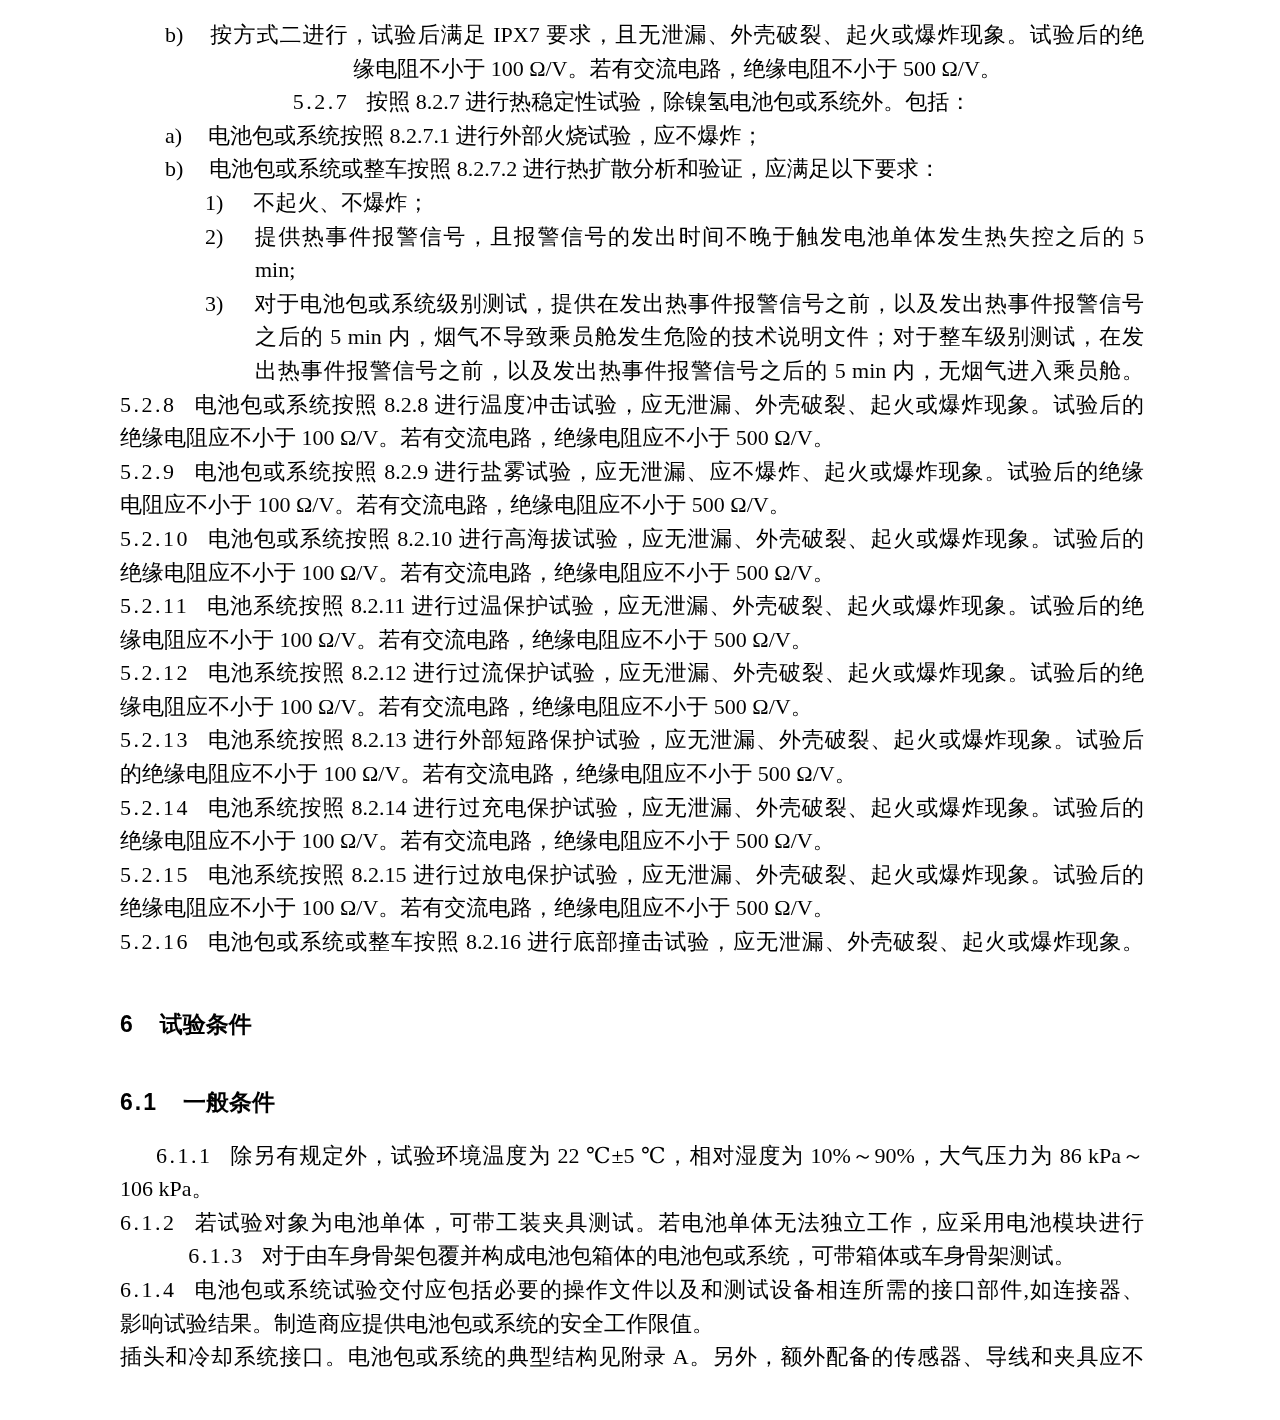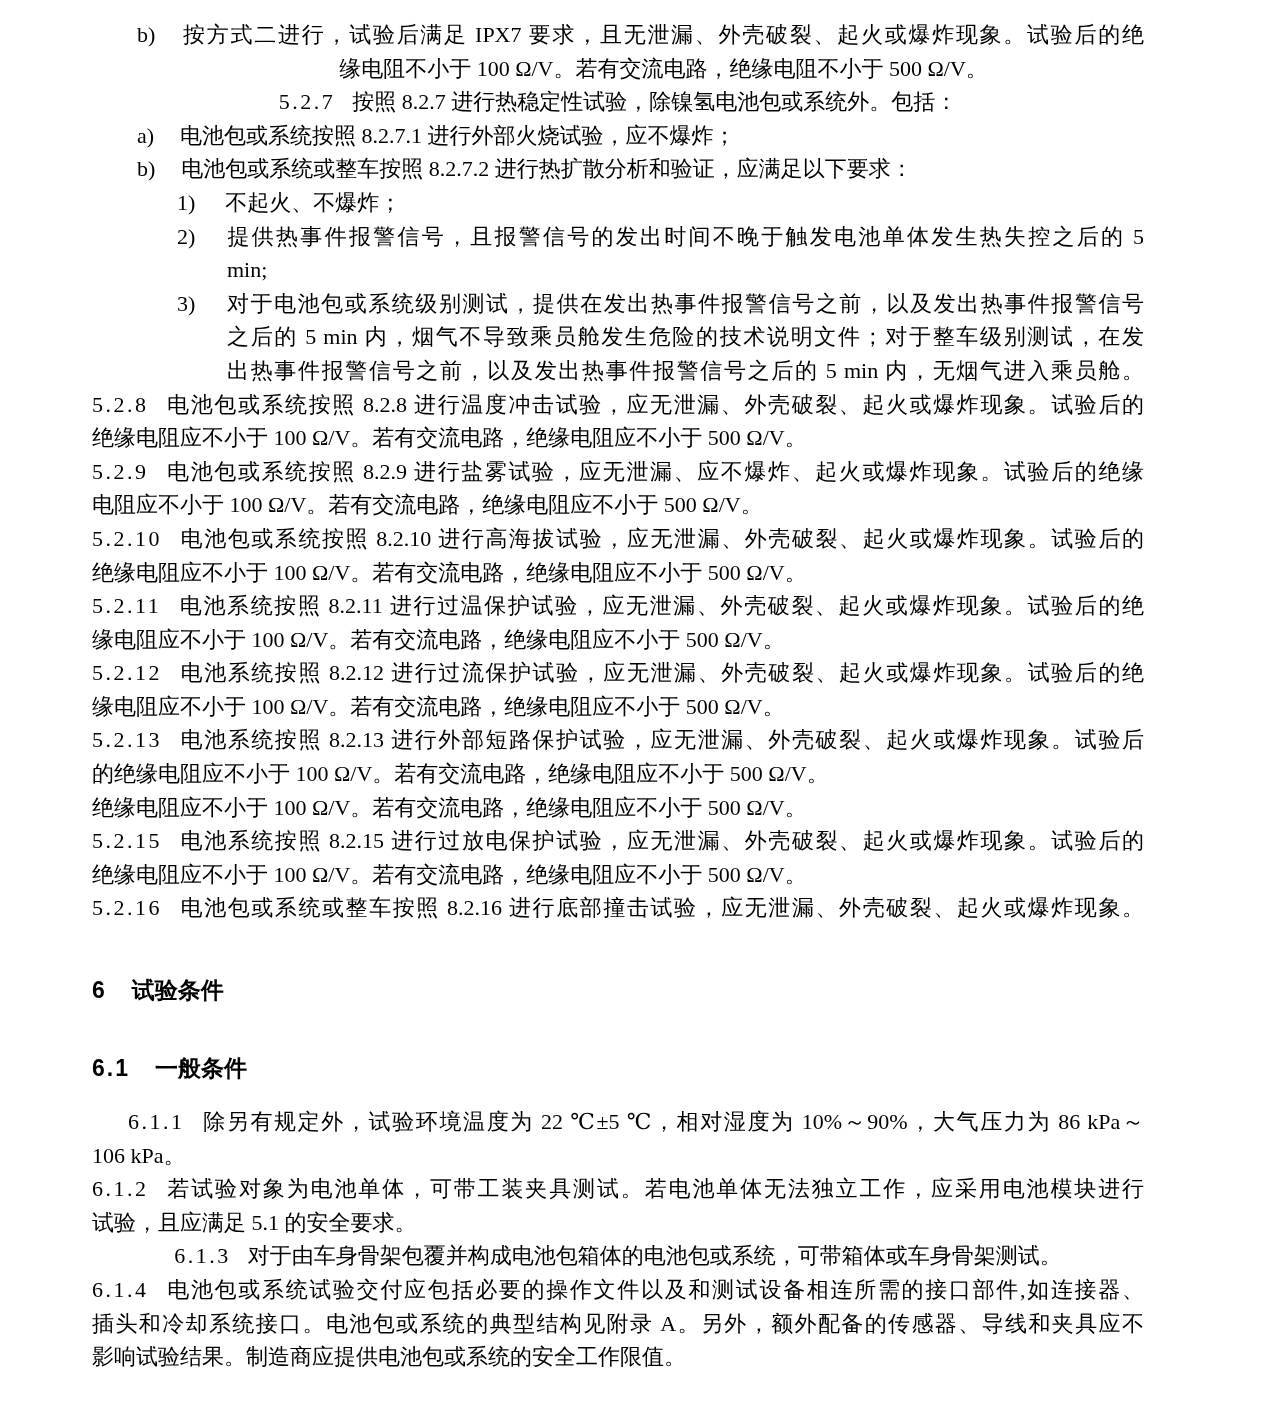--- a/index.html
+++ b/index.html
@@ -16,7 +16,7 @@
   }
   #doc {
     box-sizing: border-box;
-    padding: 18px 120px 0 92px;
+    padding: 18px 120px 0 120px;
     width: 1264px;
   }
   .line {

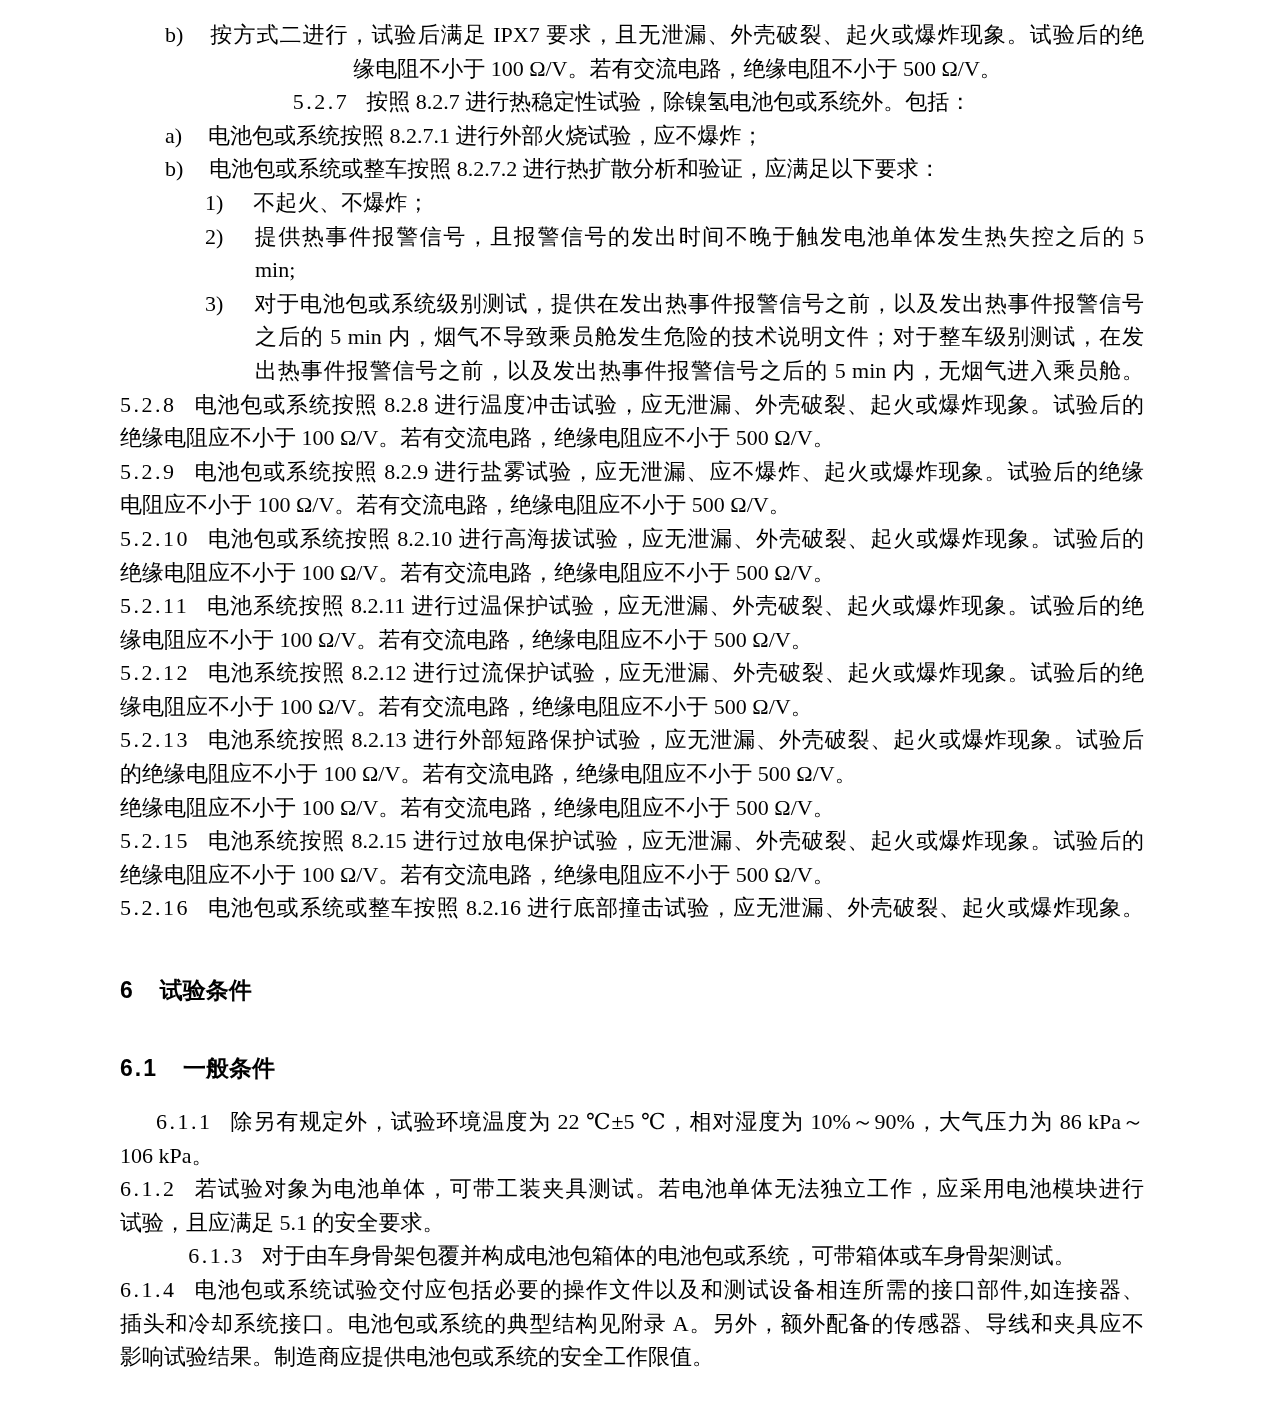--- a/index.html
+++ b/index.html
@@ -81,6 +81,7 @@
     <div class="line cont"><span class="txt">缘电阻应不小于 100 Ω/V。若有交流电路，绝缘电阻应不小于 500 Ω/V。</span></div>
     <div class="line sec just"><span class="lbl">5.2.13</span><span class="txt">电池系统按照 8.2.13 进行外部短路保护试验，应无泄漏、外壳破裂、起火或爆炸现象。试验后</span></div>
     <div class="line cont"><span class="txt">的绝缘电阻应不小于 100 Ω/V。若有交流电路，绝缘电阻应不小于 500 Ω/V。</span></div>
+    <div class="line sec just"><span class="lbl">5.2.14</span><span class="txt">电池系统按照 8.2.14 进行过充电保护试验，应无泄漏、外壳破裂、起火或爆炸现象。试验后的</span></div>
     <div class="line cont"><span class="txt">绝缘电阻应不小于 100 Ω/V。若有交流电路，绝缘电阻应不小于 500 Ω/V。</span></div>
     <div class="line sec just"><span class="lbl">5.2.15</span><span class="txt">电池系统按照 8.2.15 进行过放电保护试验，应无泄漏、外壳破裂、起火或爆炸现象。试验后的</span></div>
     <div class="line cont"><span class="txt">绝缘电阻应不小于 100 Ω/V。若有交流电路，绝缘电阻应不小于 500 Ω/V。</span></div>

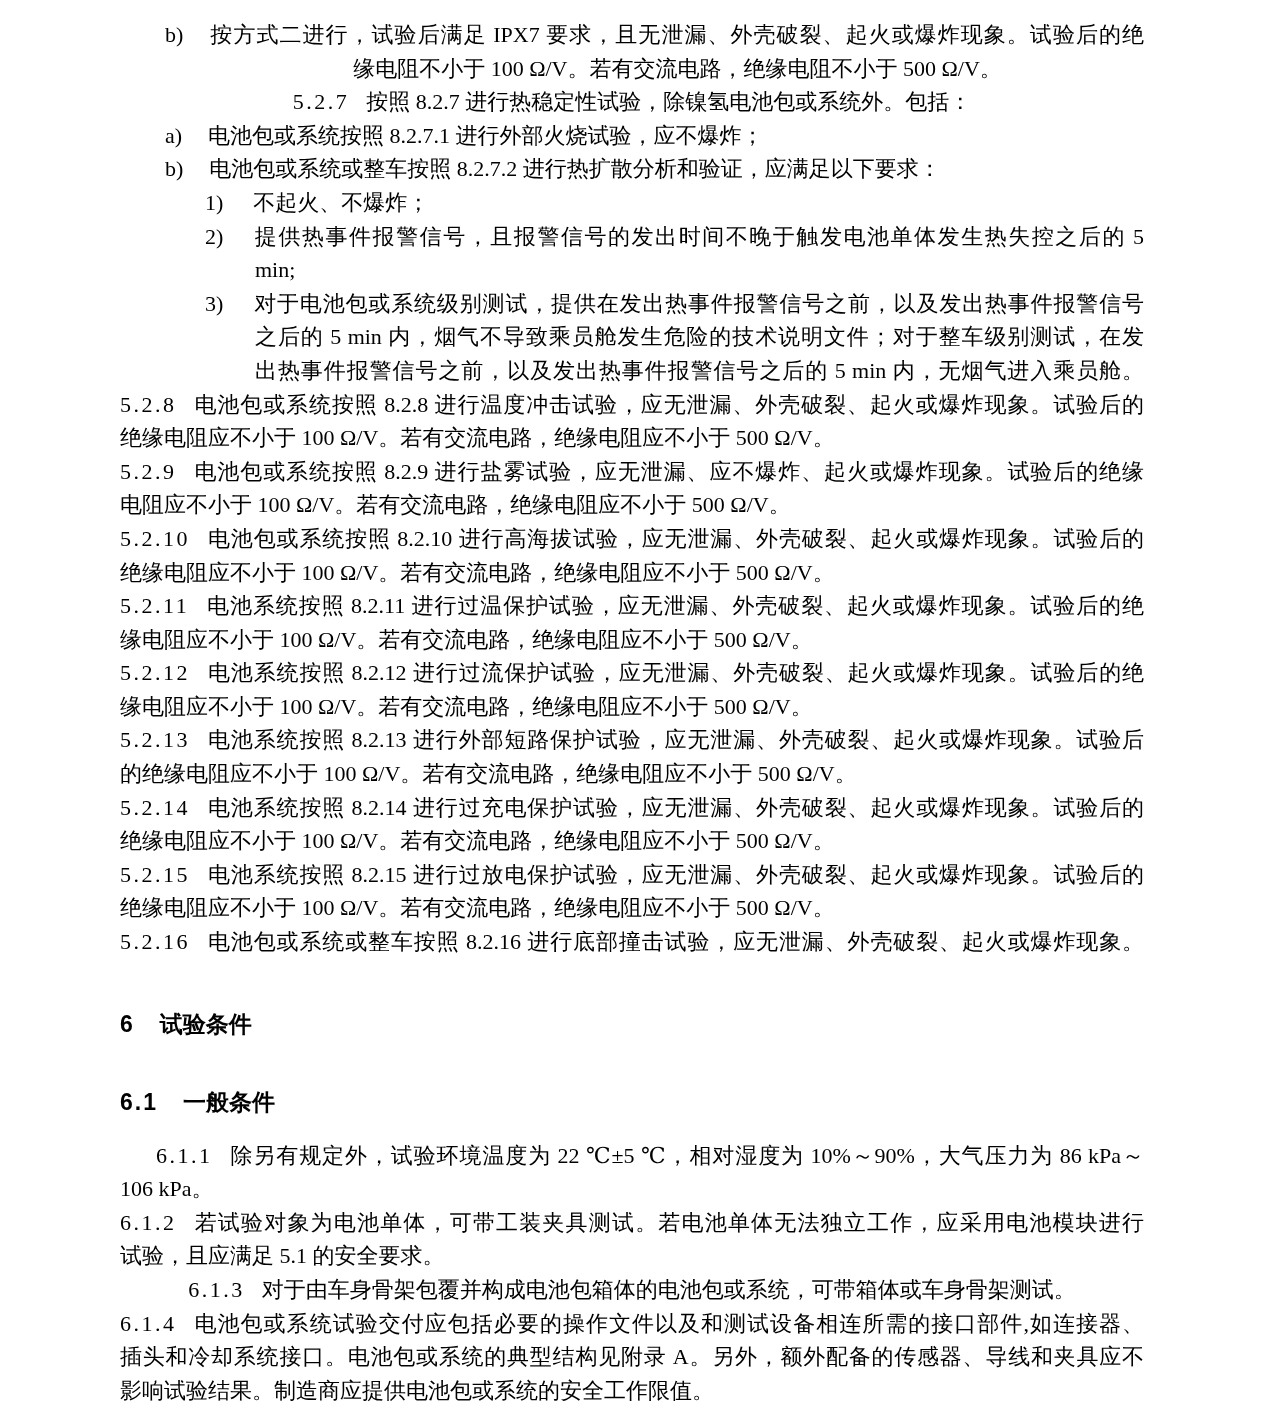--- a/index.html
+++ b/index.html
@@ -91,7 +91,6 @@
     <div class="line sec just" style="margin-top: 20px; margin-left: 36px;"><span class="lbl">6.1.1</span><span class="txt">除另有规定外，试验环境温度为 22 ℃±5 ℃，相对湿度为 10%～90%，大气压力为 86 kPa～</span></div>
     <div class="line cont"><span class="txt">106 kPa。</span></div>
     <div class="line sec just"><span class="lbl">6.1.2</span><span class="txt">若试验对象为电池单体，可带工装夹具测试。若电池单体无法独立工作，应采用电池模块进行</span></div>
-    <div class="line cont"><span class="txt">试验，且应满足 5.1 的安全要求。</span></div>
     <div class="line sec"><span class="lbl">6.1.3</span><span class="txt">对于由车身骨架包覆并构成电池包箱体的电池包或系统，可带箱体或车身骨架测试。</span></div>
     <div class="line sec just"><span class="lbl">6.1.4</span><span class="txt">电池包或系统试验交付应包括必要的操作文件以及和测试设备相连所需的接口部件,如连接器、</span></div>
     <div class="line cont just"><span class="txt">插头和冷却系统接口。电池包或系统的典型结构见附录 A。另外，额外配备的传感器、导线和夹具应不</span></div>

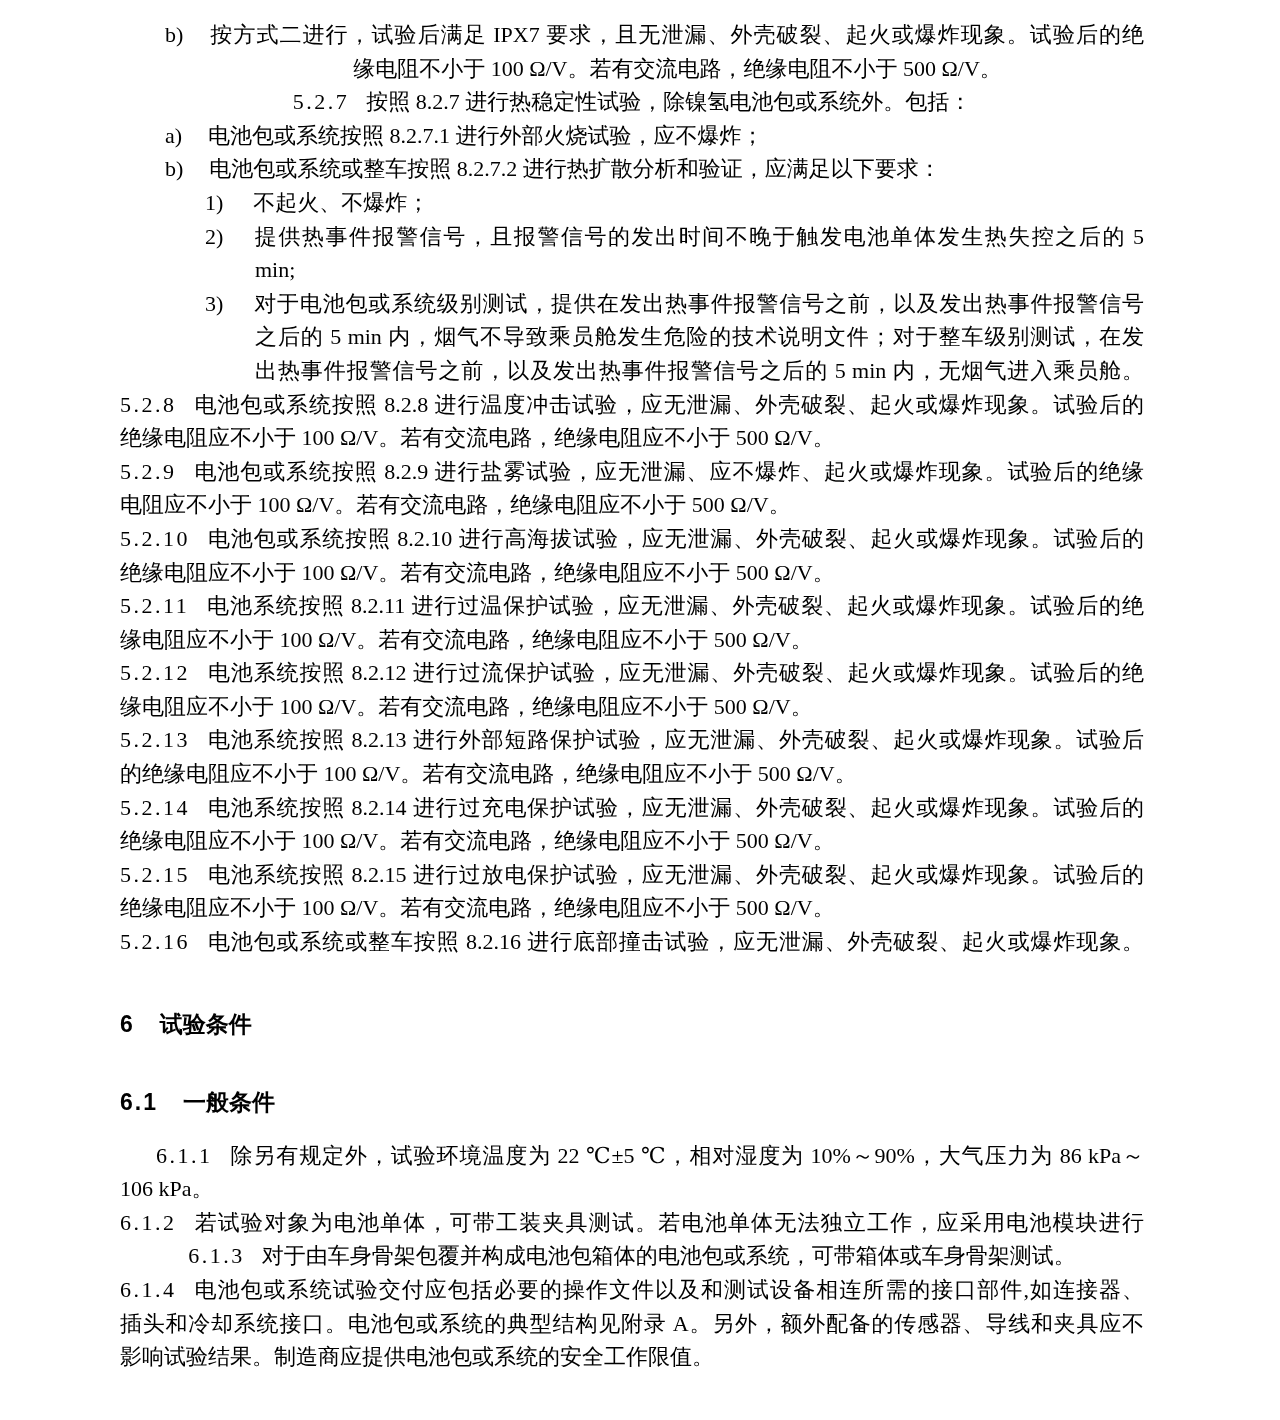--- a/index.html
+++ b/index.html
@@ -93,8 +93,8 @@
     <div class="line sec just"><span class="lbl">6.1.2</span><span class="txt">若试验对象为电池单体，可带工装夹具测试。若电池单体无法独立工作，应采用电池模块进行</span></div>
     <div class="line sec"><span class="lbl">6.1.3</span><span class="txt">对于由车身骨架包覆并构成电池包箱体的电池包或系统，可带箱体或车身骨架测试。</span></div>
     <div class="line sec just"><span class="lbl">6.1.4</span><span class="txt">电池包或系统试验交付应包括必要的操作文件以及和测试设备相连所需的接口部件,如连接器、</span></div>
+    <div class="line cont"><span class="txt">影响试验结果。制造商应提供电池包或系统的安全工作限值。</span></div>
     <div class="line cont just"><span class="txt">插头和冷却系统接口。电池包或系统的典型结构见附录 A。另外，额外配备的传感器、导线和夹具应不</span></div>
-    <div class="line cont"><span class="txt">影响试验结果。制造商应提供电池包或系统的安全工作限值。</span></div>
   </main>
 
 </body></html>

